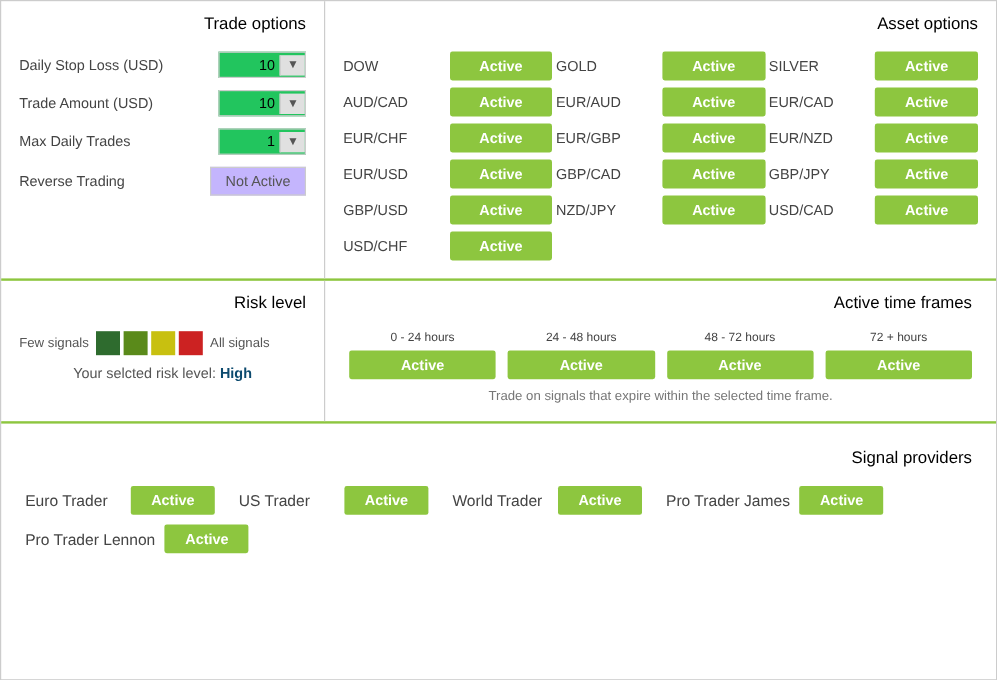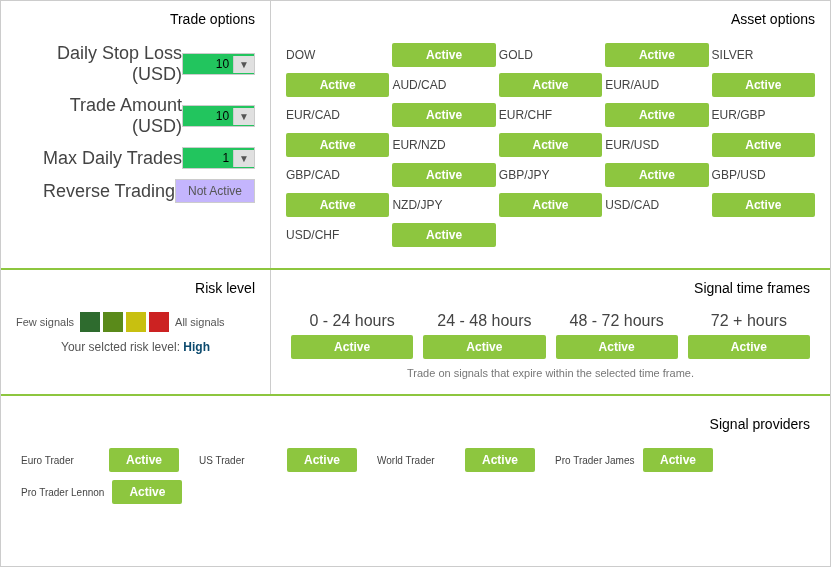--- a/index.html
+++ b/index.html
@@ -41,9 +41,8 @@
     }
     .trade-label {
       flex: 1;
-      font-size: 18px;
+      font-size: 12px;
       color: #444;
-      text-align: right;
     }
     .trade-input-wrap {
       display: flex;

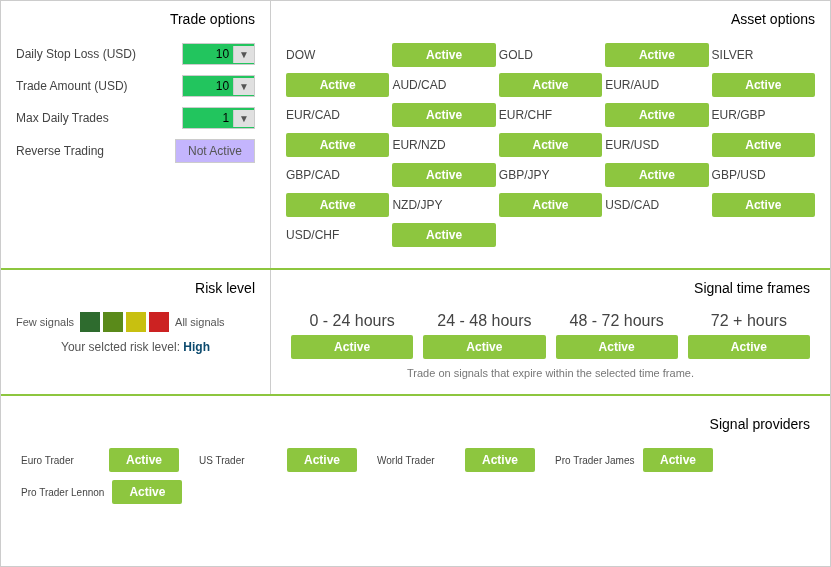--- a/index.html
+++ b/index.html
@@ -84,7 +84,7 @@
     }
     .asset-grid {
       display: grid;
-      grid-template-columns: repeat(5, 1fr);
+      grid-template-columns: repeat(6, 1fr);
       gap: 6px 3px;
       align-items: center;
     }

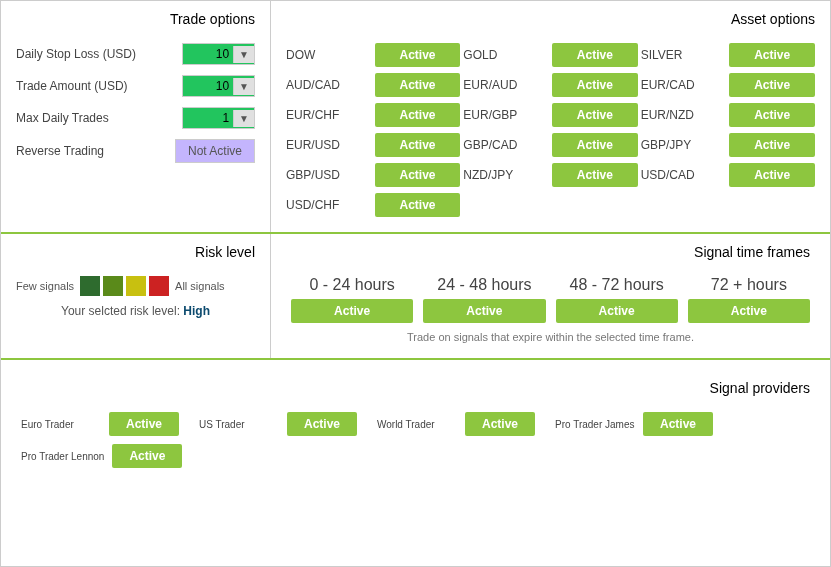--- a/index.html
+++ b/index.html
@@ -305,7 +305,7 @@
     </div>
 
     <div class="signal-timeframes">
-      <div class="panel-title">Signal time frames</div>
+      <div class="panel-title">Active time frames</div>
       <div class="timeframes-grid">
         <div class="timeframe-col">
           <span class="timeframe-label">0 - 24 hours</span>

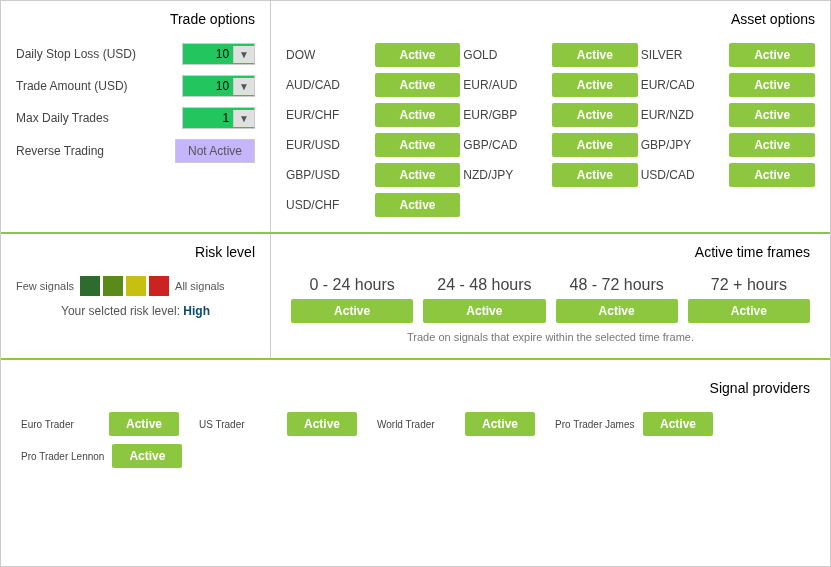--- a/index.html
+++ b/index.html
@@ -160,7 +160,7 @@
       gap: 5px;
     }
     .timeframe-label {
-      font-size: 16px;
+      font-size: 10px;
       color: #444;
       text-align: center;
     }

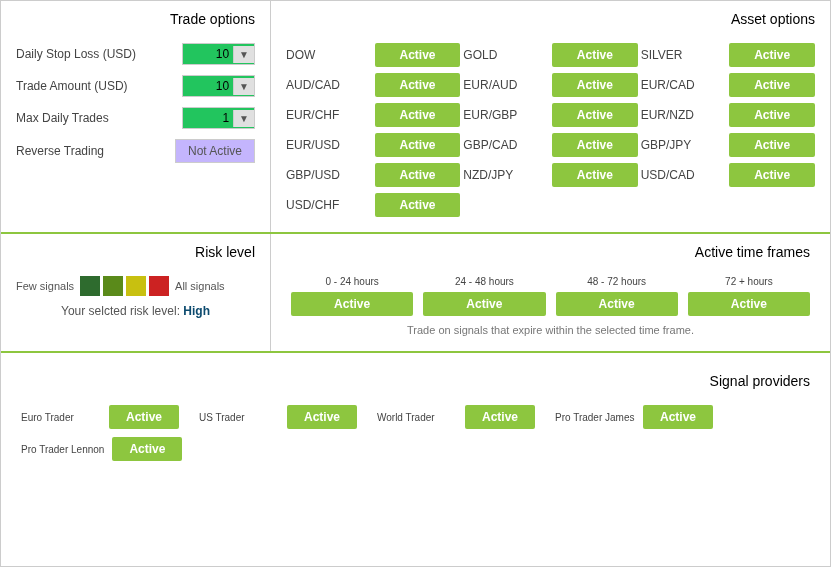--- a/index.html
+++ b/index.html
@@ -180,7 +180,7 @@
       gap: 8px;
     }
     .provider-name {
-      font-size: 10px;
+      font-size: 13px;
       color: #444;
       min-width: 80px;
     }

